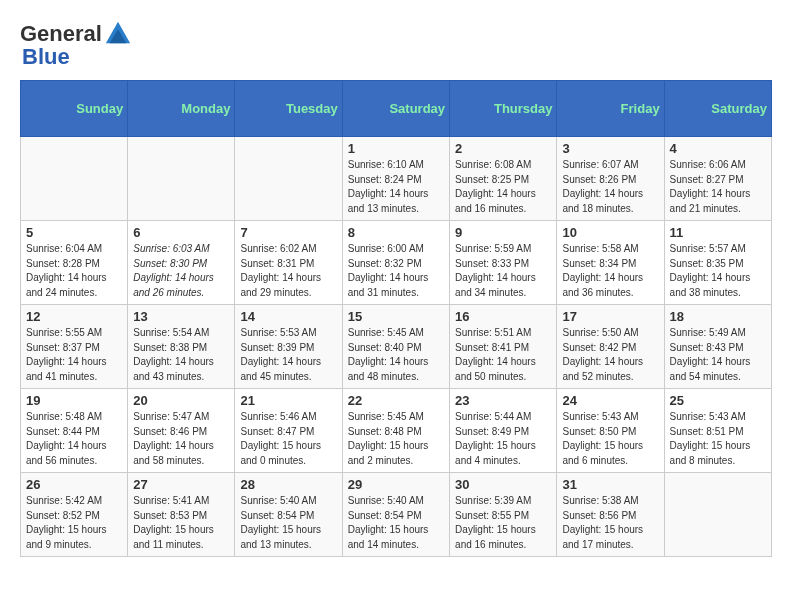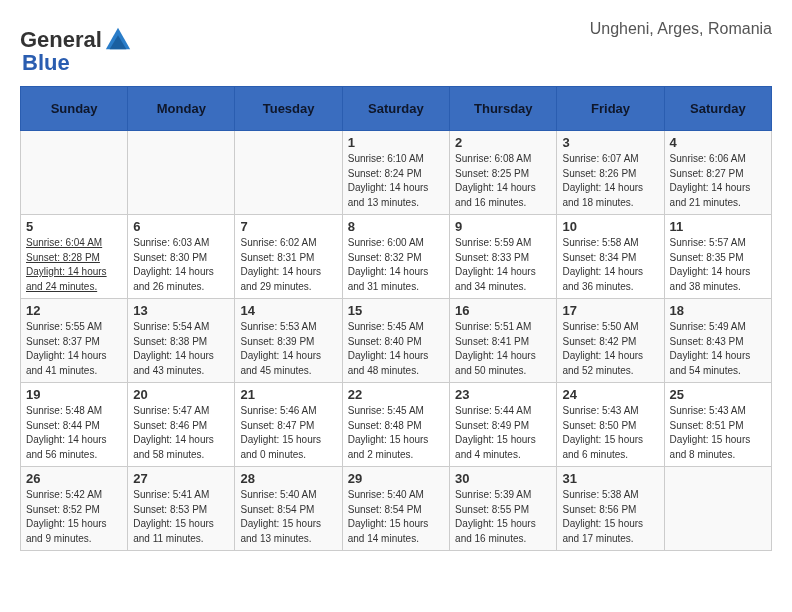--- a/index.html
+++ b/index.html
@@ -26,7 +26,6 @@
       align-items: center;
       font-size: 22px;
       font-weight: bold;
-      margin-top: 6px;
     }
     .logo-general {
       color: #333;

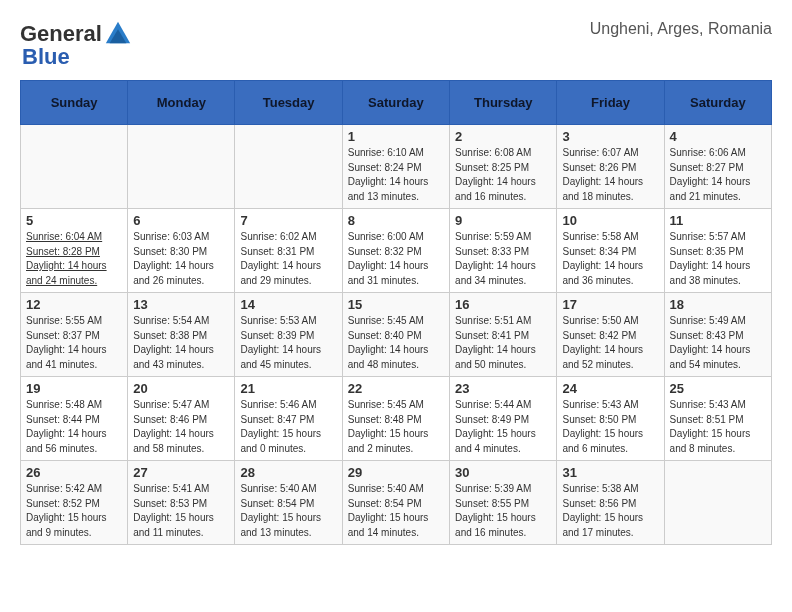--- a/index.html
+++ b/index.html
@@ -113,7 +113,6 @@
     </div>
   </div>
   <div class="title-section">
-    <div class="location">Ungheni, Arges, Romania</div>
   </div>
 </div>
 

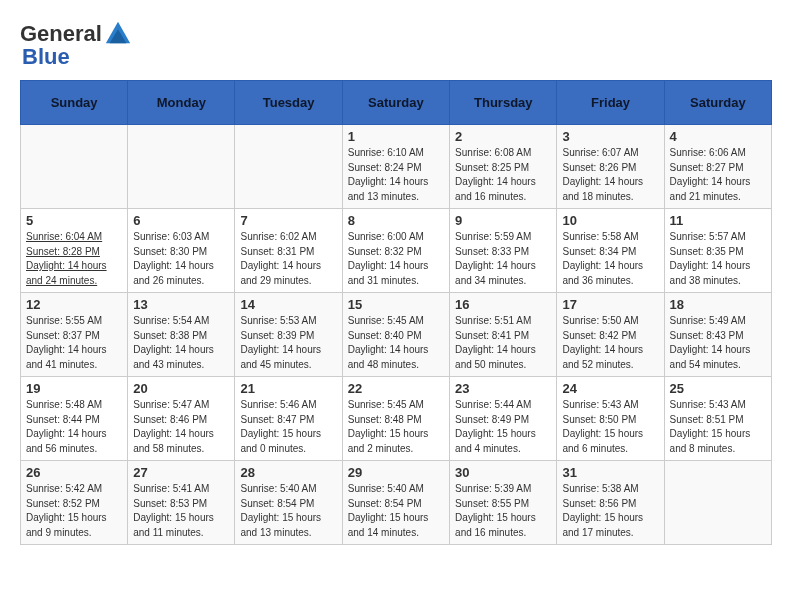--- a/index.html
+++ b/index.html
@@ -57,10 +57,10 @@
     }
     .calendar th {
       background-color: #3a6dbf;
-      color: #0f172a;
-      padding: 14px 4px;
+      color: #86efac;
+      padding: 20px 4px;
       font-size: 13px;
-      text-align: center;
+      text-align: right;
       border: 1px solid #2a5db0;
     }
     .calendar td {

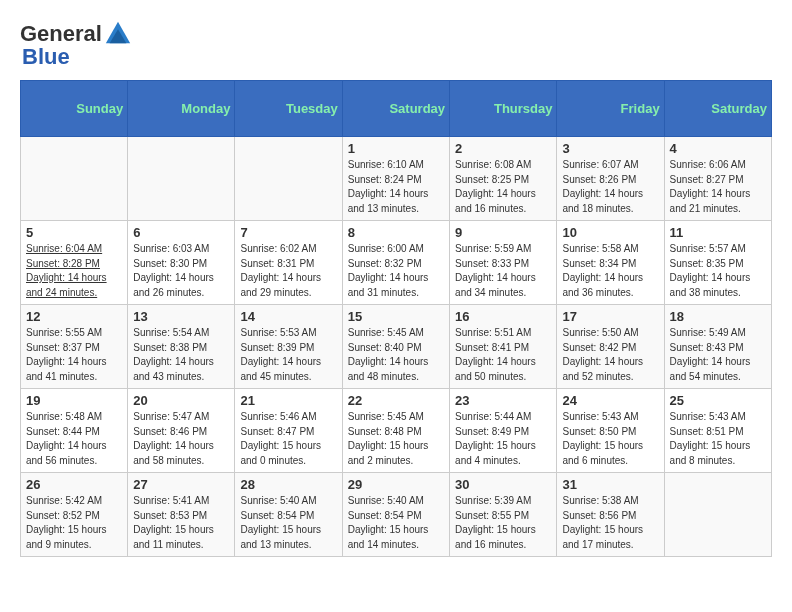--- a/index.html
+++ b/index.html
@@ -165,7 +165,7 @@
       <tr>
         <td>
           <div class="day-num">5</div>
-          <div class="day-info" style="white-space: pre-line; text-decoration: underline;">Sunrise: 6:04 AM
+          <div class="day-info" style="white-space: pre-line;">Sunrise: 6:04 AM
 Sunset: 8:28 PM
 Daylight: 14 hours
 and 24 minutes.</div>

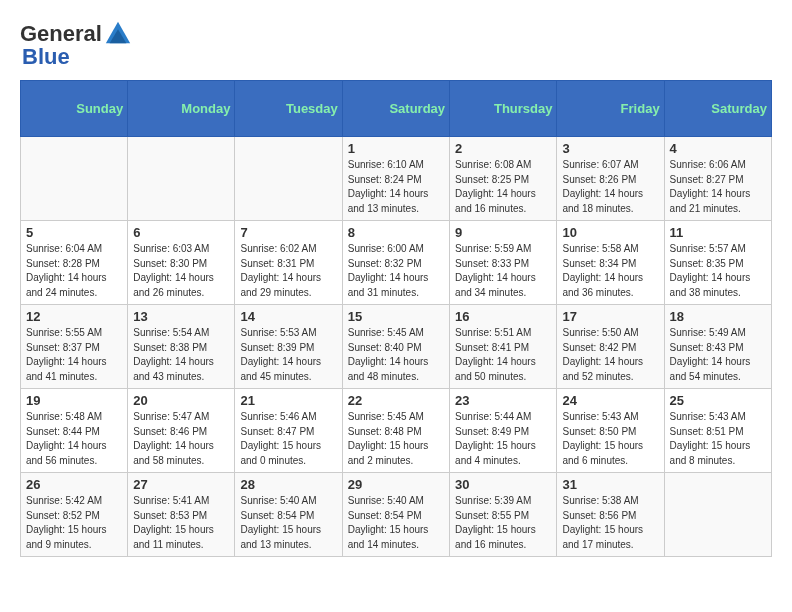--- a/index.html
+++ b/index.html
@@ -172,7 +172,7 @@
         </td>
         <td>
           <div class="day-num">6</div>
-          <div class="day-info" style="white-space: pre-line;">Sunrise: 6:03 AM
+          <div class="day-info" style="white-space: pre-line; font-style: italic;">Sunrise: 6:03 AM
 Sunset: 8:30 PM
 Daylight: 14 hours
 and 26 minutes.</div>

